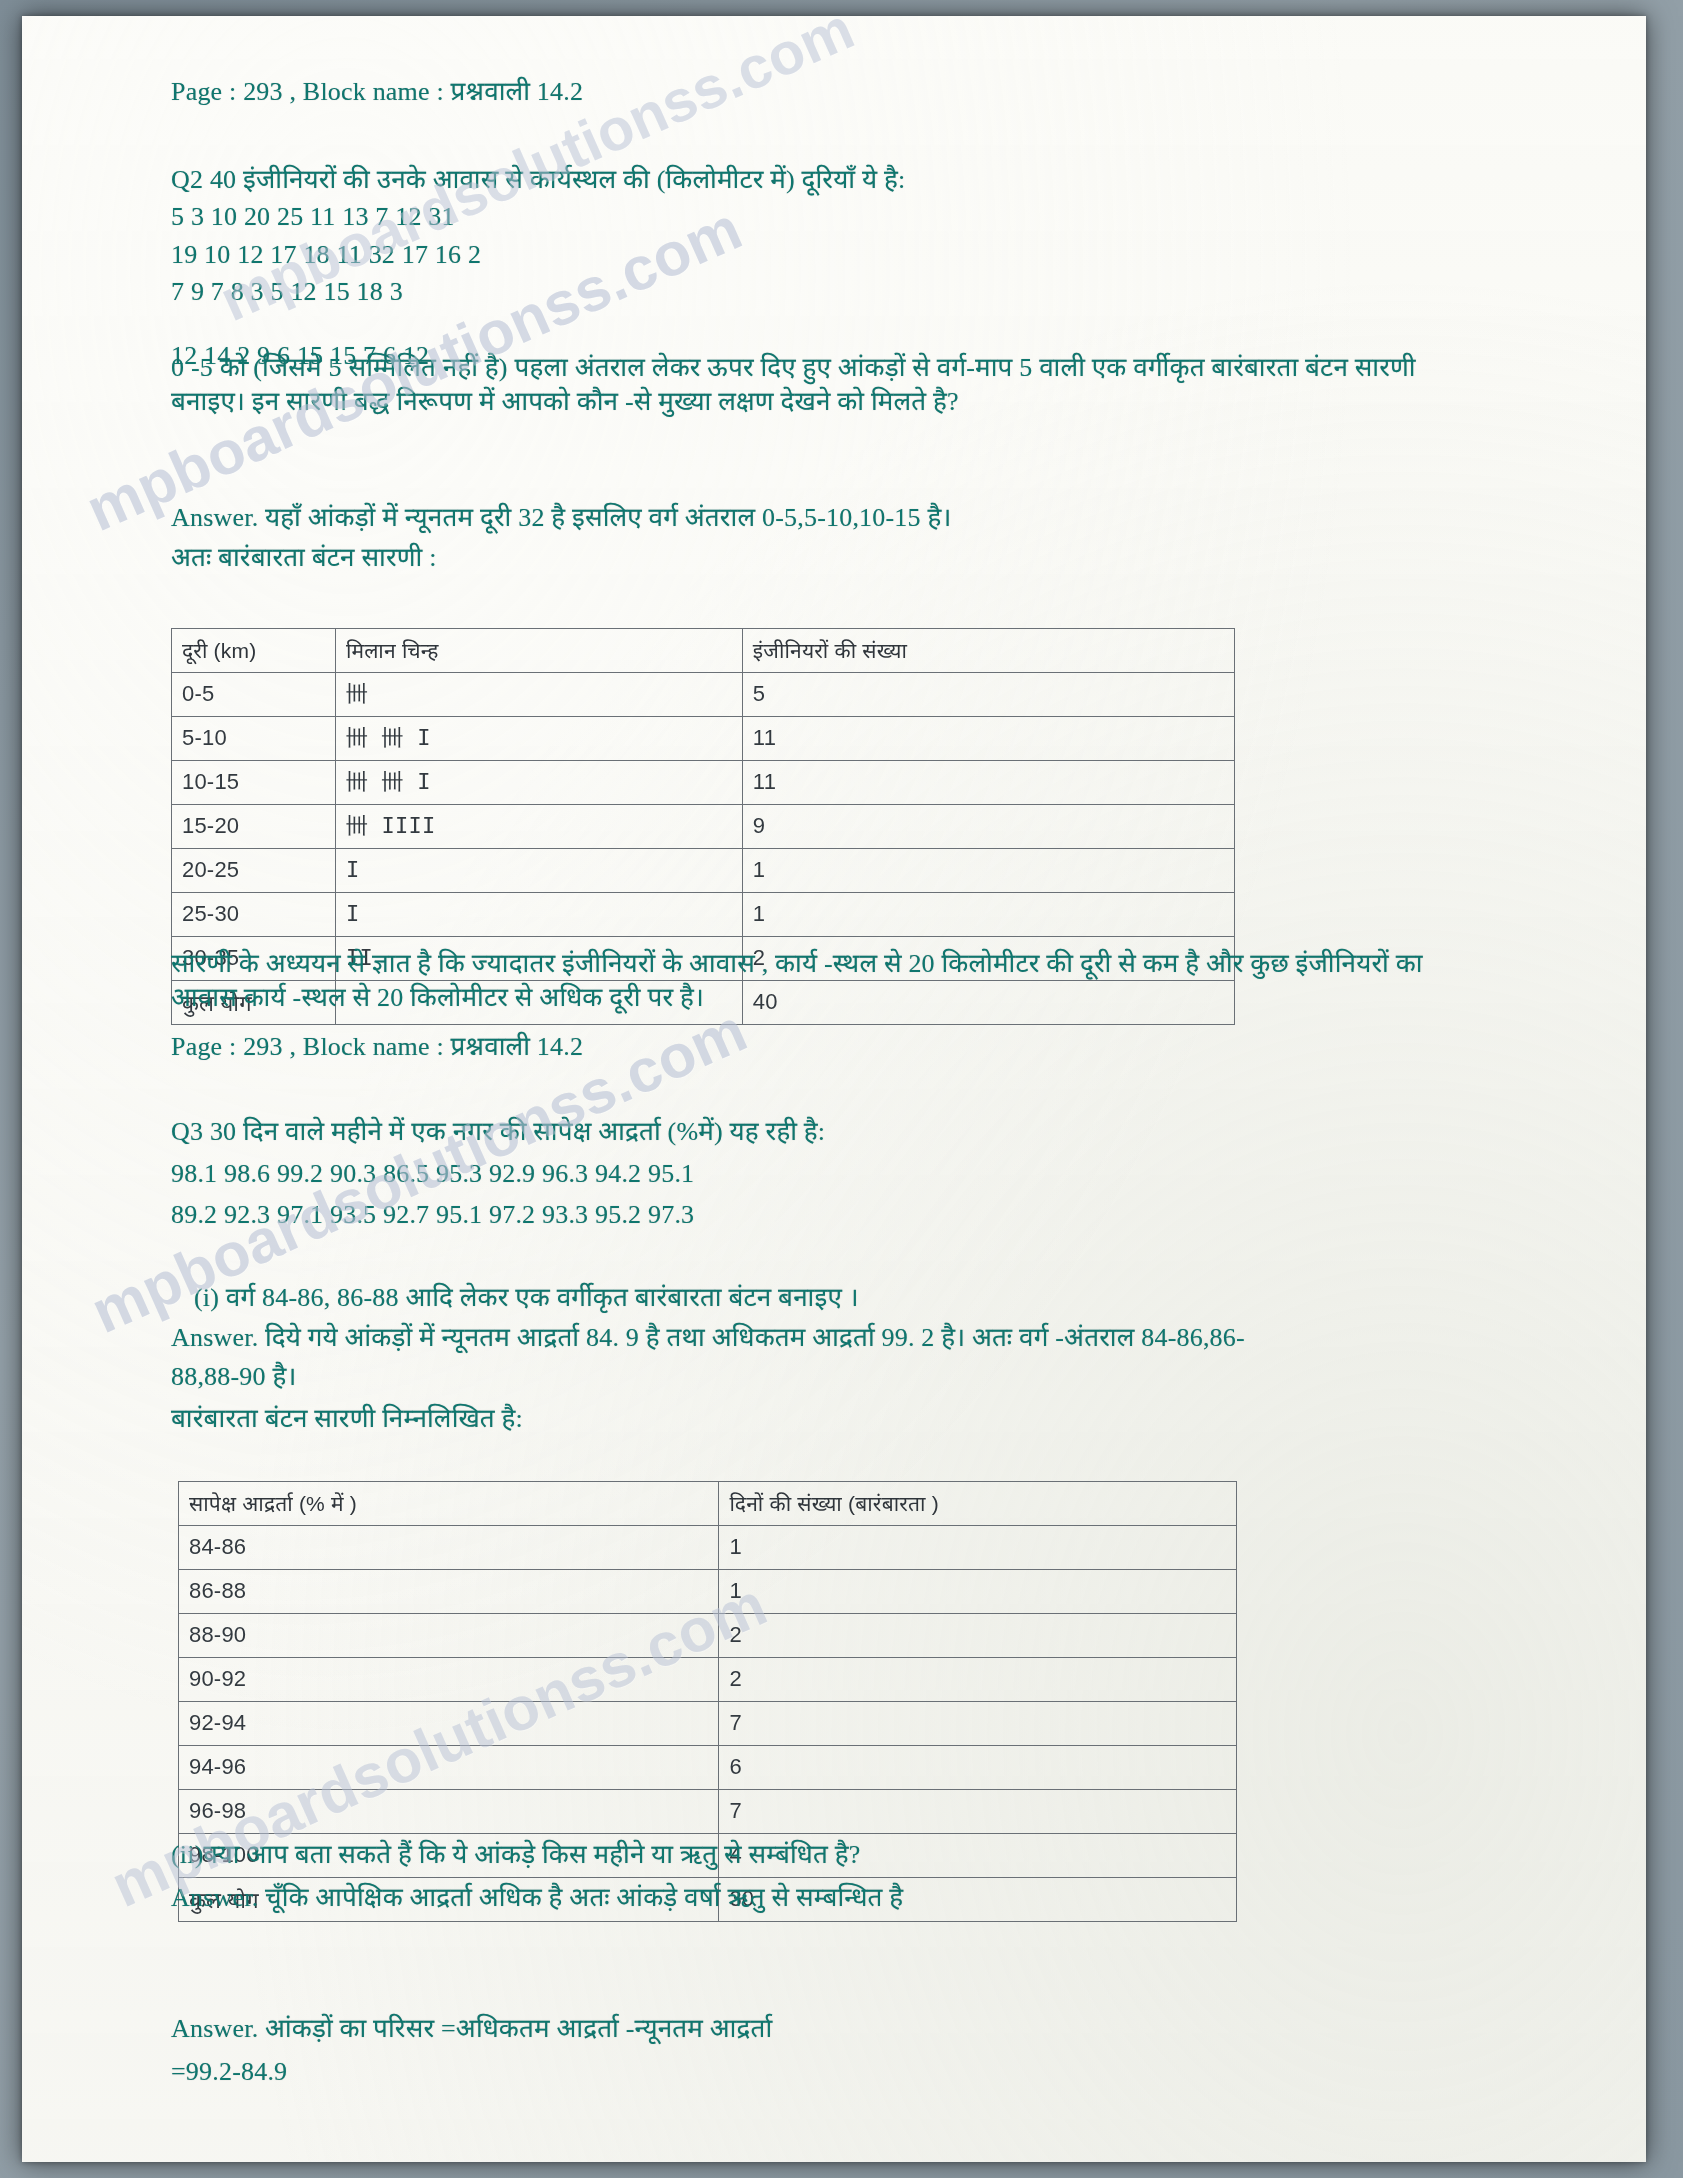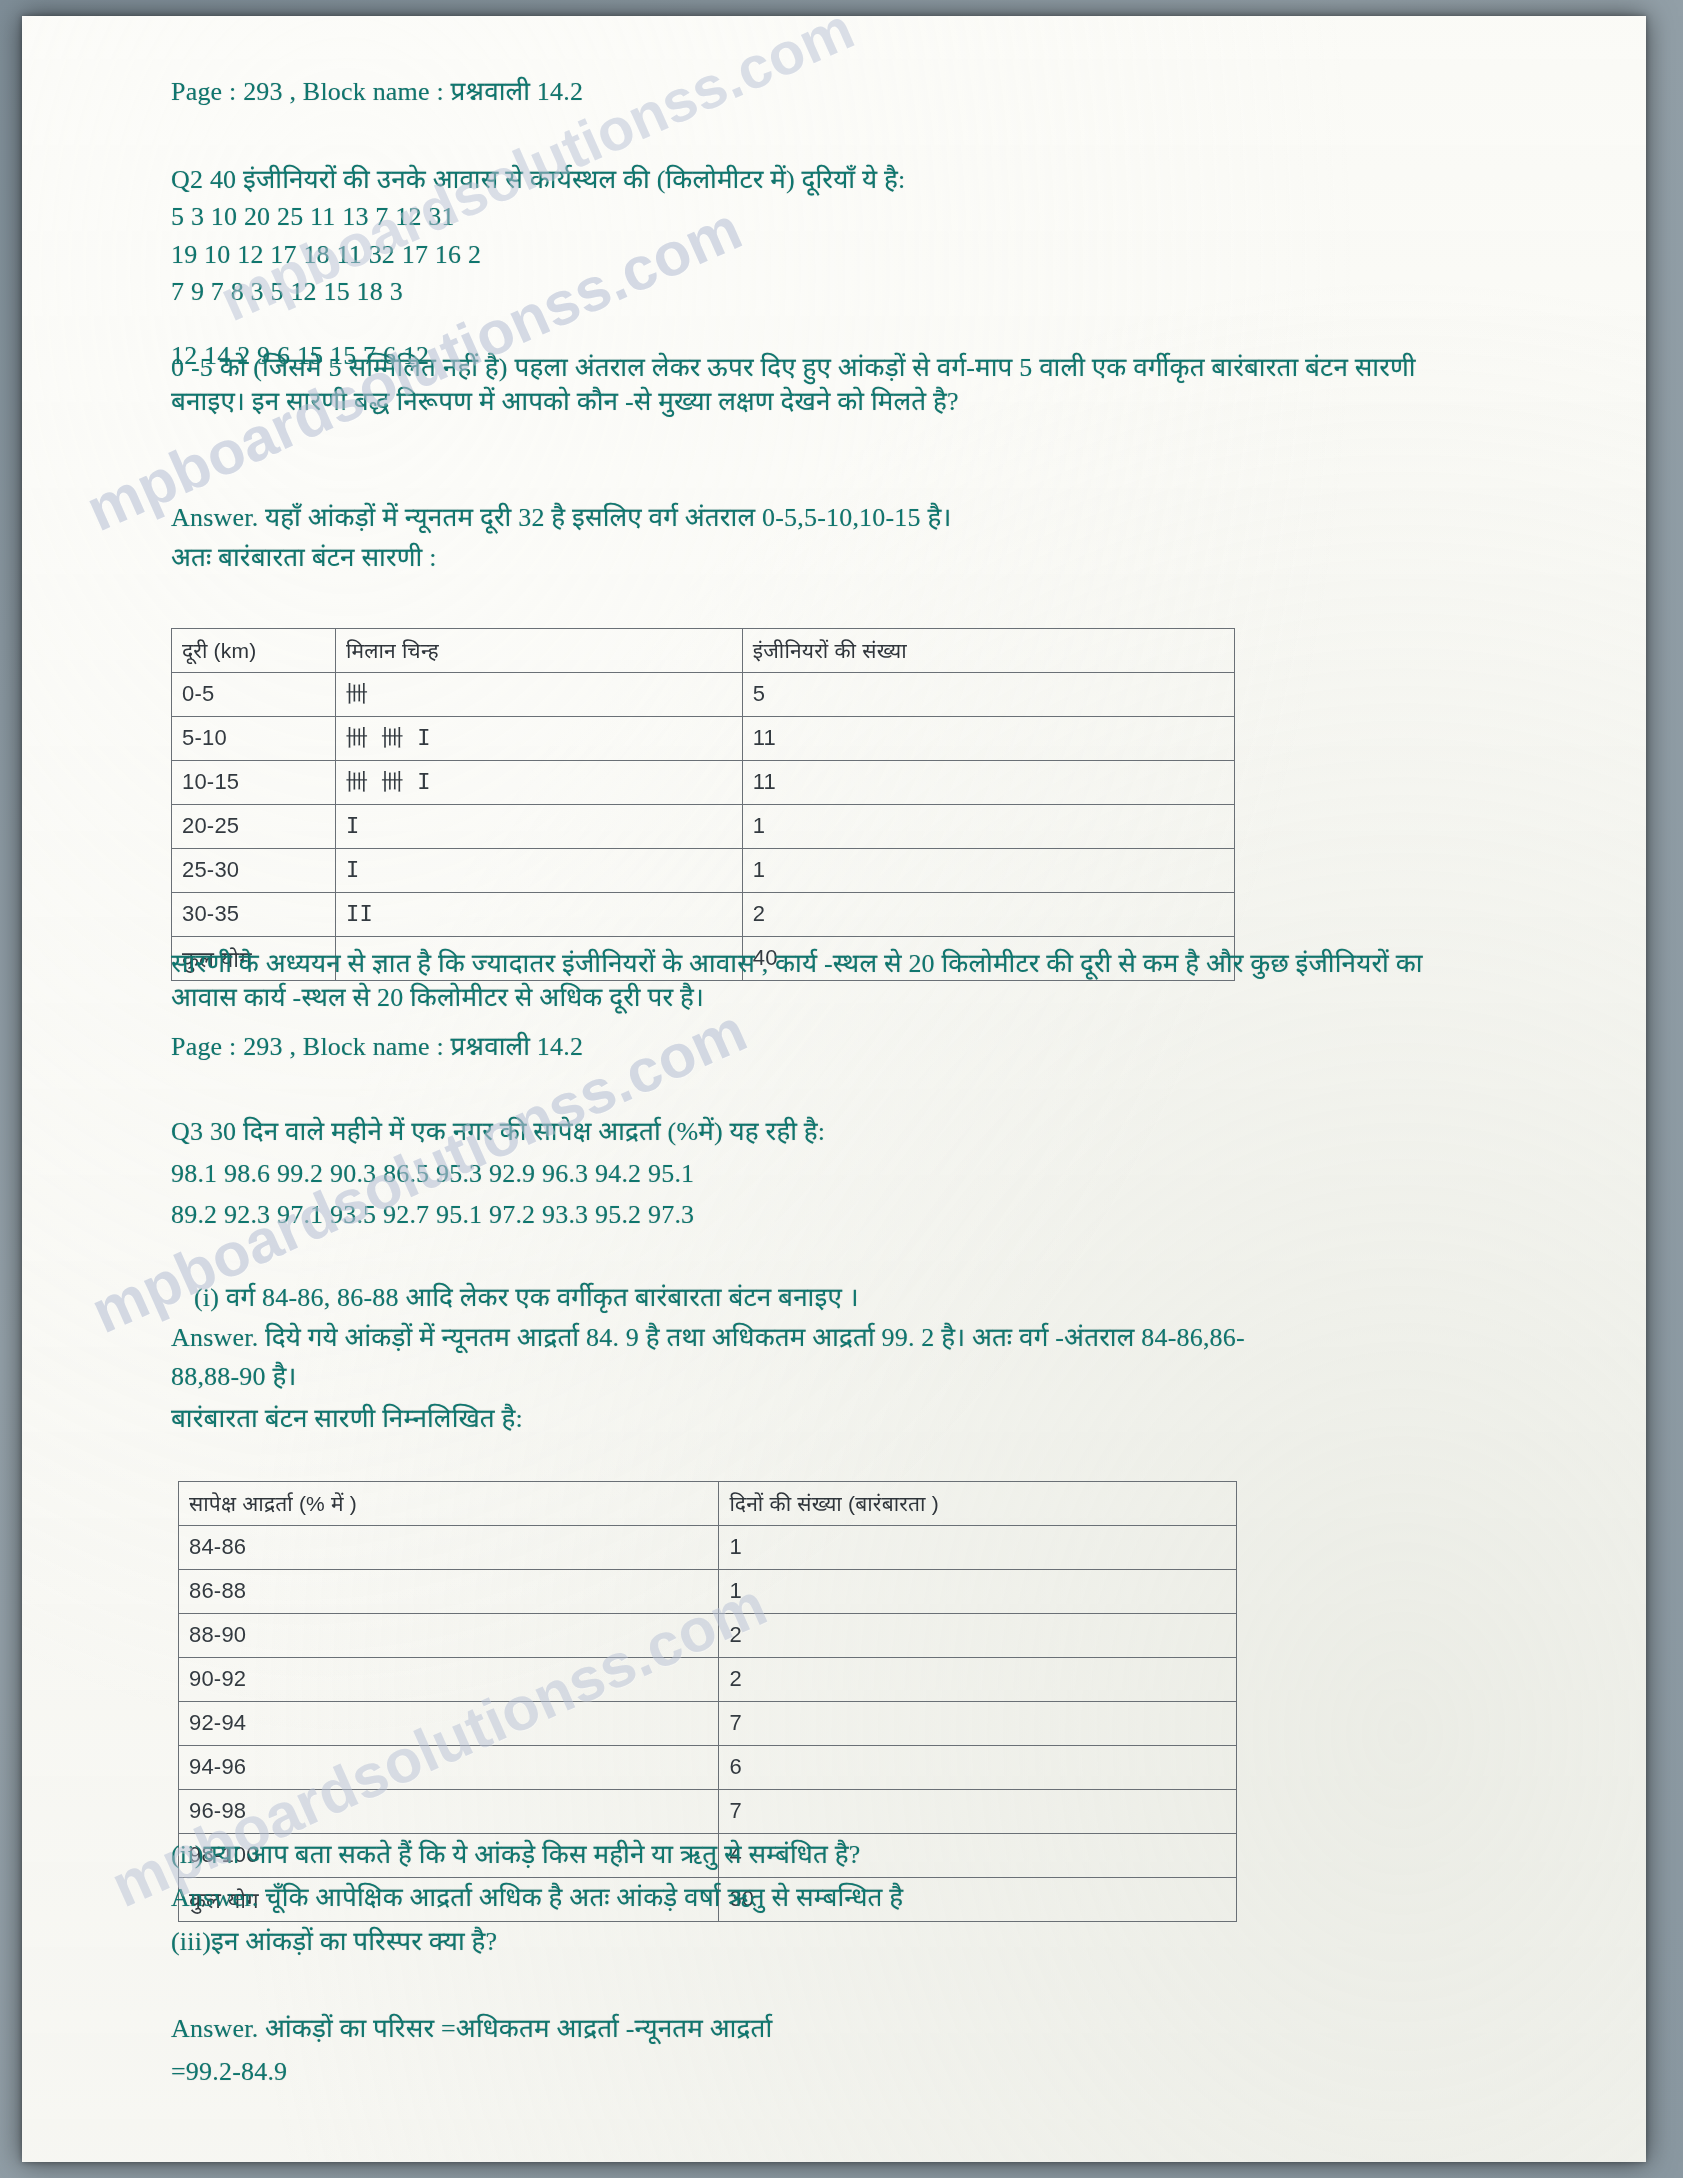--- a/index.html
+++ b/index.html
@@ -167,6 +167,11 @@
             <td>11</td>
           </tr>
           <tr class="row-h">
+            <td>15-20</td>
+            <td class="tally">卌 IIII</td>
+            <td>9</td>
+          </tr>
+          <tr class="row-h">
             <td>20-25</td>
             <td class="tally">I</td>
             <td>1</td>

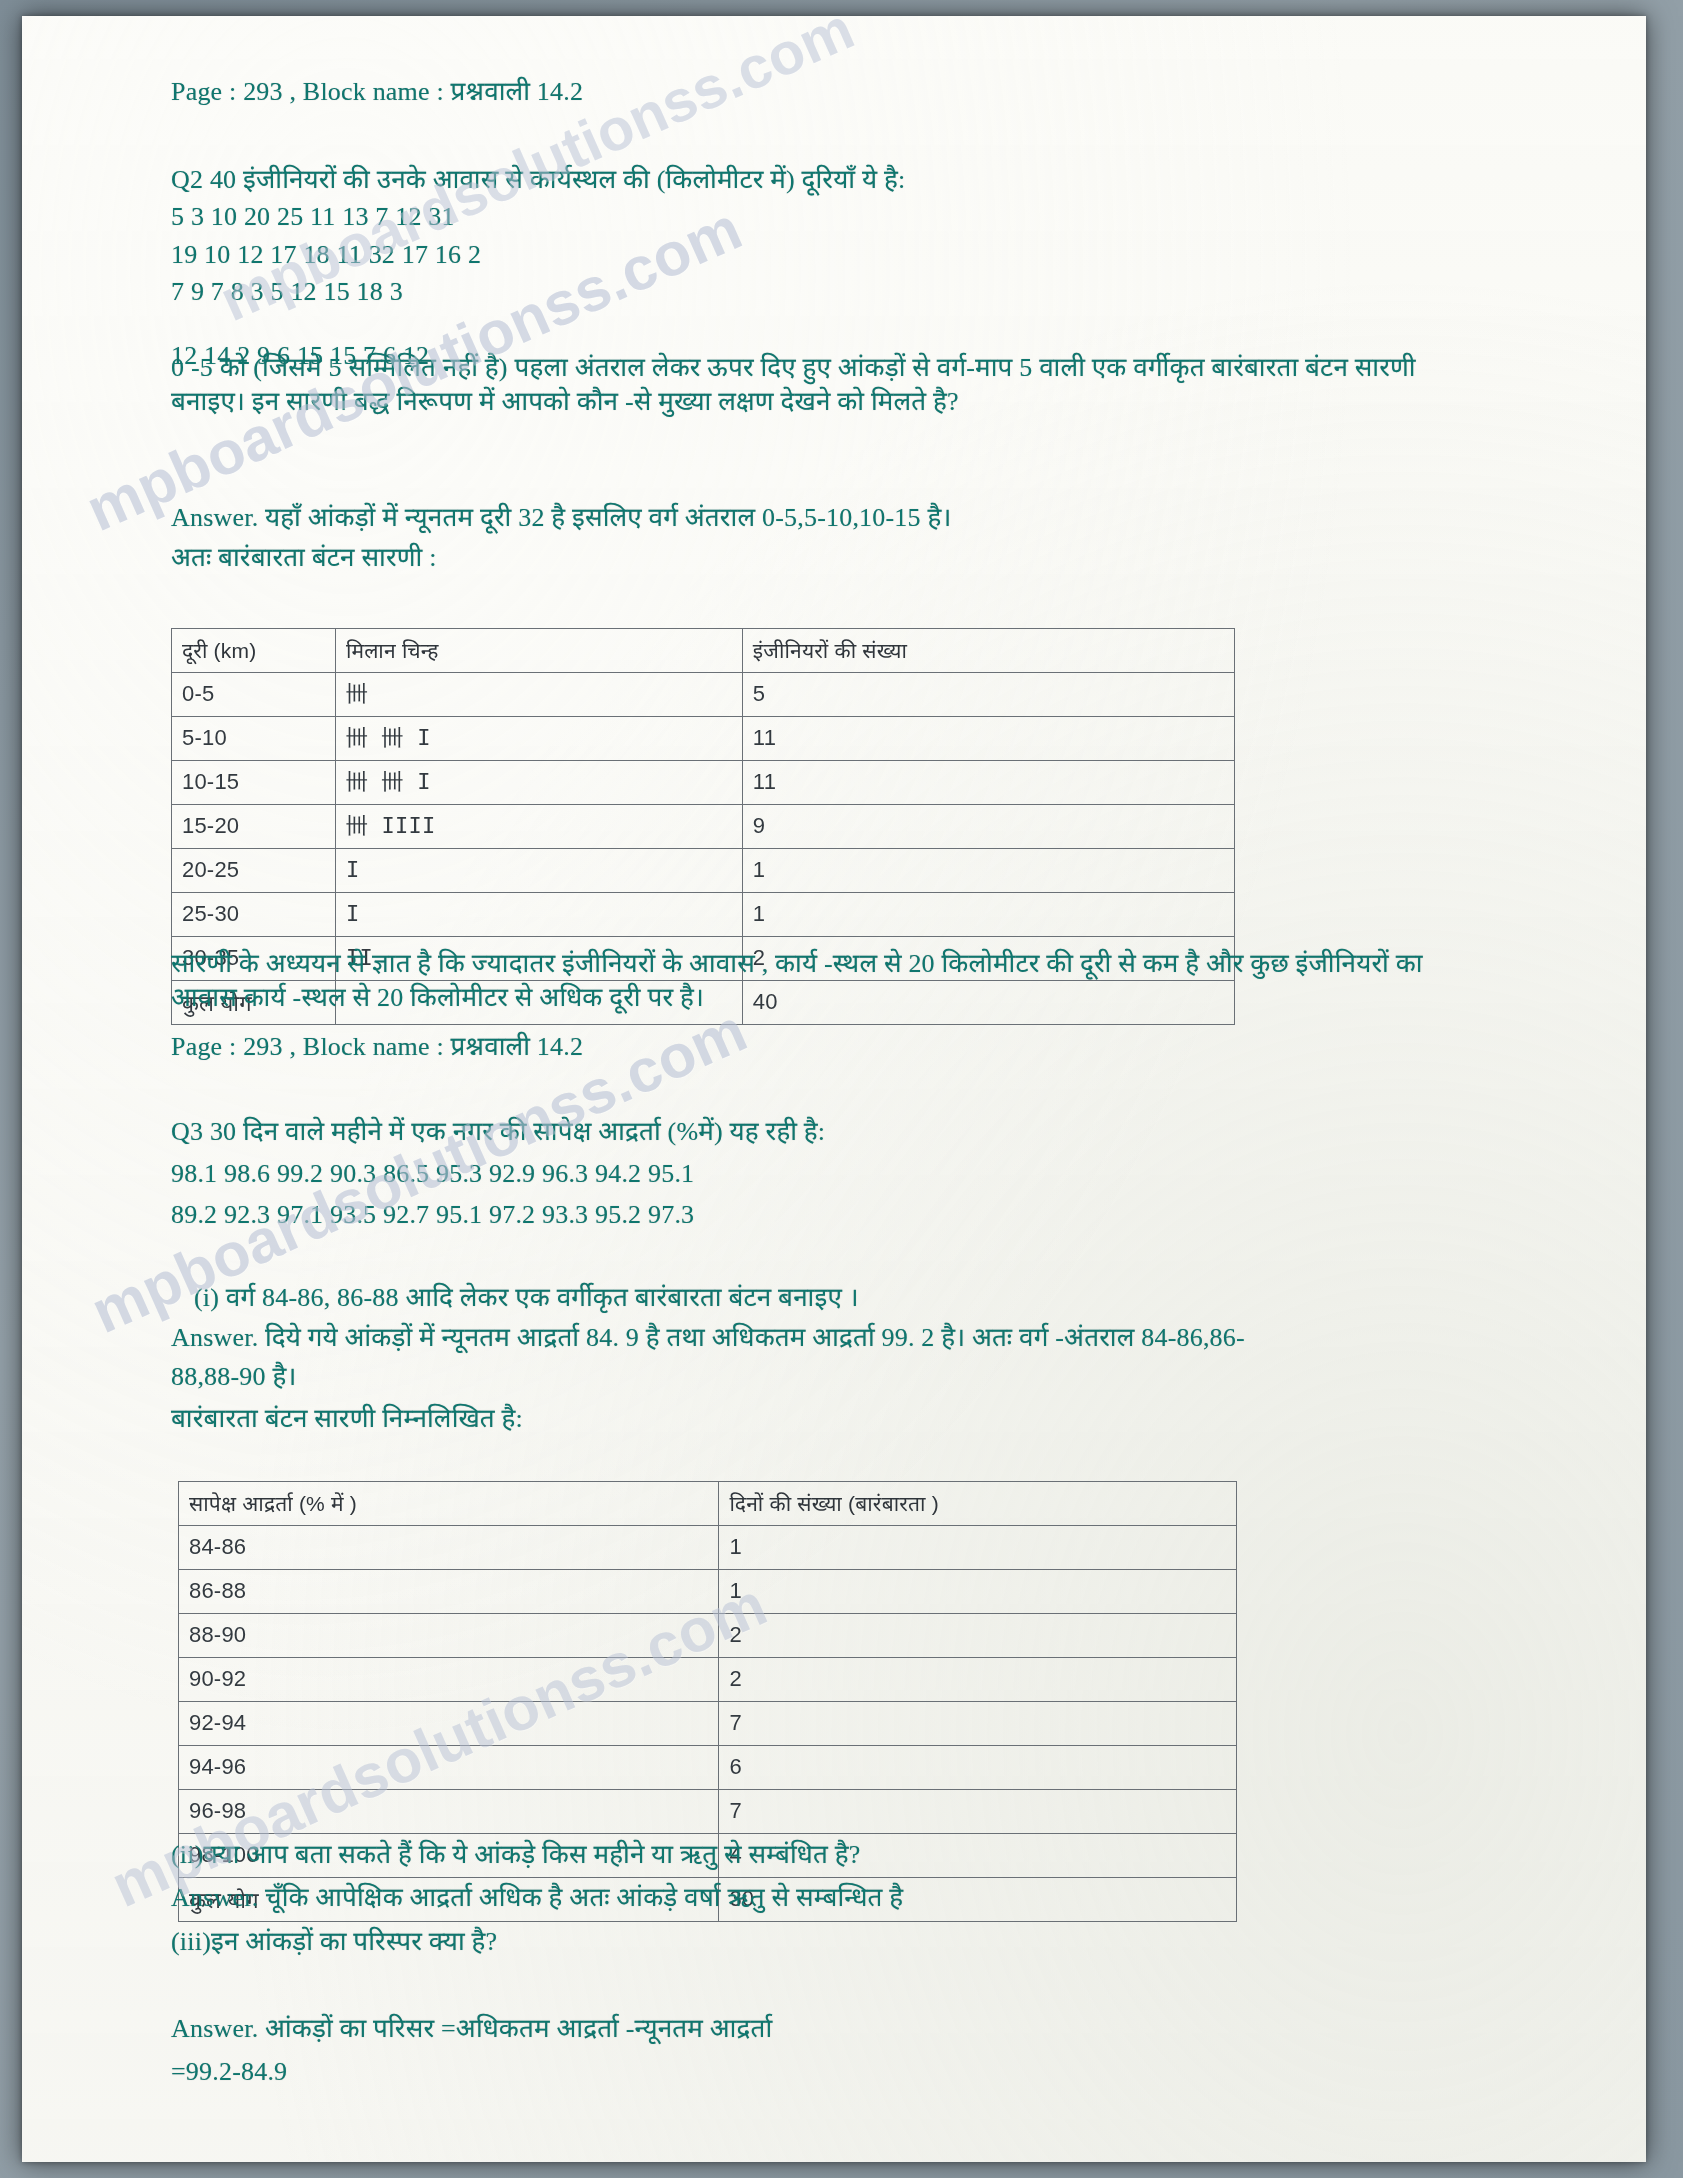--- a/index.html
+++ b/index.html
@@ -256,7 +256,6 @@
 
       <div class="txt wide" style="left:149px; top:1822px;">(ii)क्या आप बता सकते हैं कि ये आंकड़े किस महीने या ऋतु से सम्बंधित है?</div>
       <div class="txt wide" style="left:149px; top:1865px;">Answer. चूँकि आपेक्षिक आद्रर्ता अधिक है अतः आंकड़े वर्षा ऋतु से सम्बन्धित है</div>
-      <div class="txt wide" style="left:149px; top:1909px;">(iii)इन आंकड़ों का परिस्पर क्या है?</div>
 
       <div class="txt wide" style="left:149px; top:1996px;">Answer. आंकड़ों का परिसर =अधिकतम आद्रर्ता -न्यूनतम आद्रर्ता</div>
       <div class="txt wide" style="left:149px; top:2039px;">=99.2-84.9</div>

